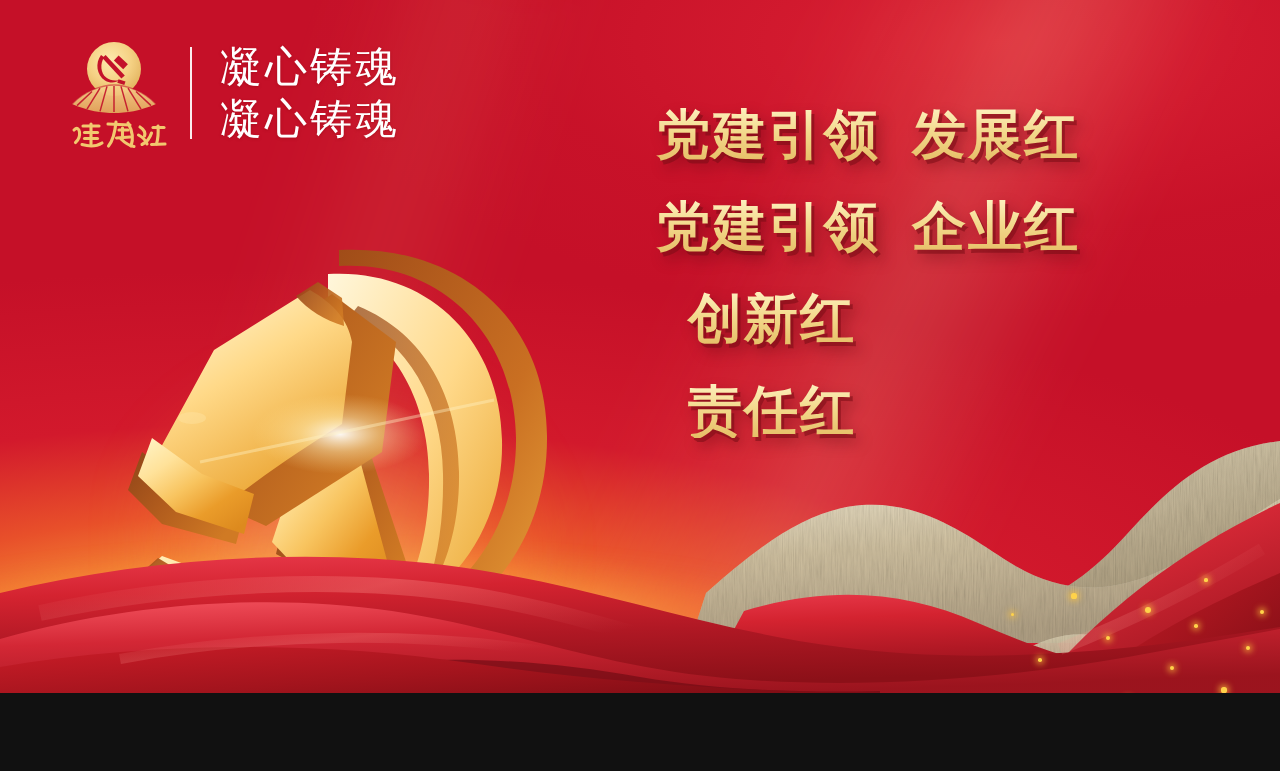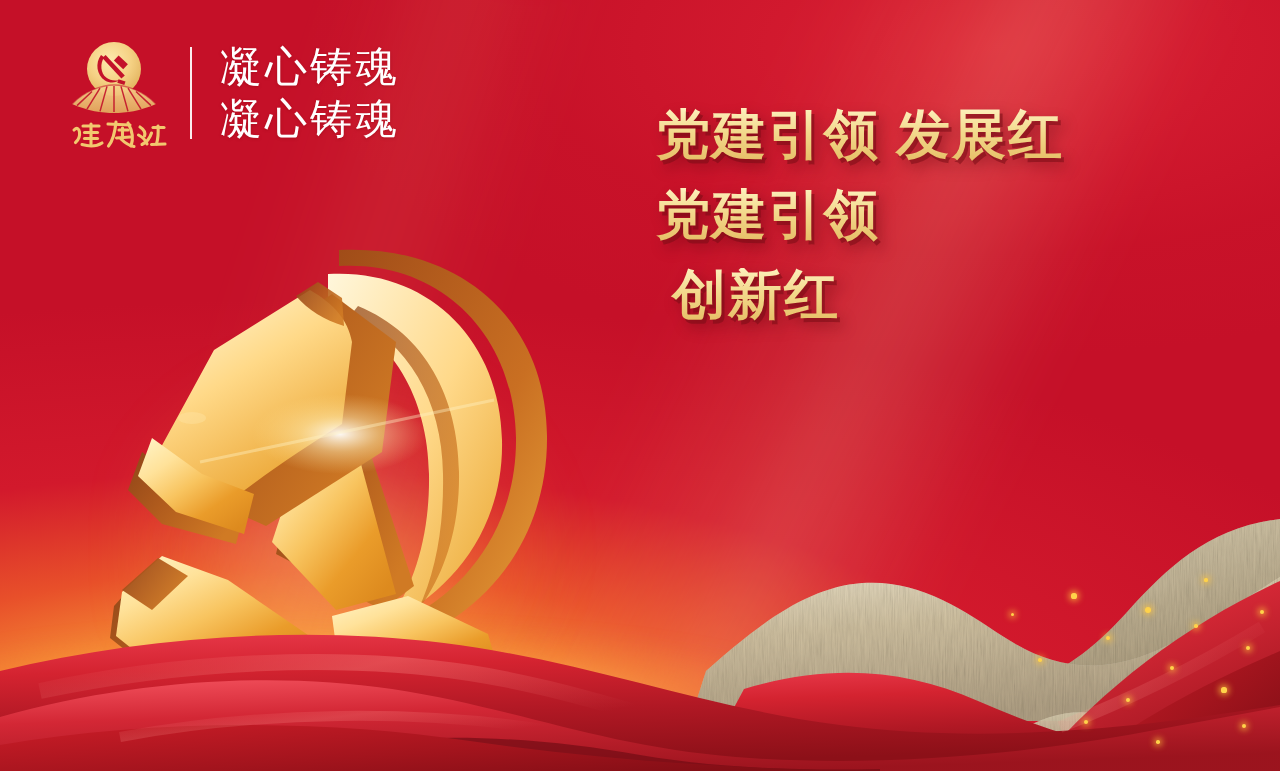--- a/index.html
+++ b/index.html
@@ -11,7 +11,7 @@
   #poster {
     position: relative;
     width: 1280px;
-    height: 771px;
+    height: 693px;
     overflow: hidden;
     font-family: "Liberation Serif", "DejaVu Serif", serif;
     background: #cf1428;

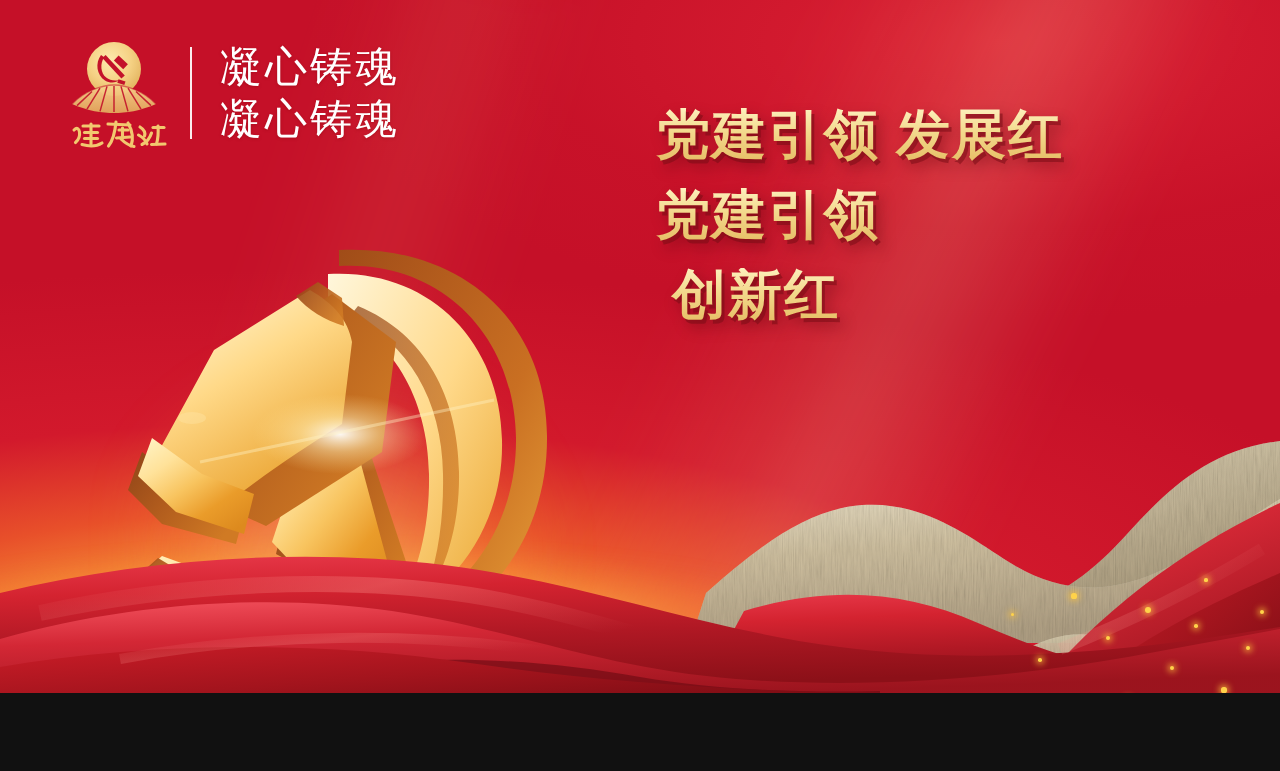--- a/index.html
+++ b/index.html
@@ -165,7 +165,7 @@
     z-index: 40;
     display: flex;
     flex-direction: column;
-    gap: 26px;
+    gap: 38px;
   }
   .slogan-row {
     display: flex;

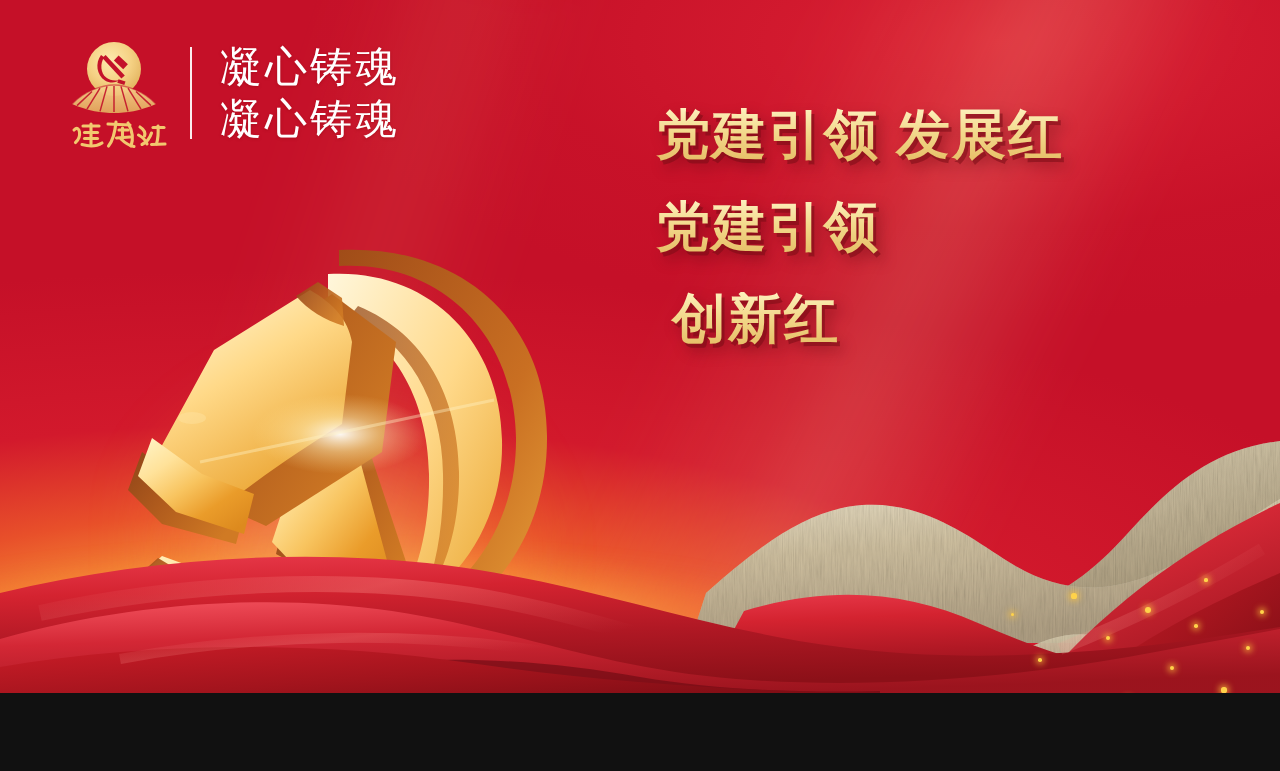--- a/index.html
+++ b/index.html
@@ -184,7 +184,7 @@
             drop-shadow(5px 6px 7px rgba(92,6,16,0.40));
   }
   .slogan-a { display: inline-block; }
-  .slogan-b { display: inline-block; margin-left: 16px; }
+  .slogan-b { display: inline-block; margin-left: 32px; }
 </style>
 </head>
 <body>

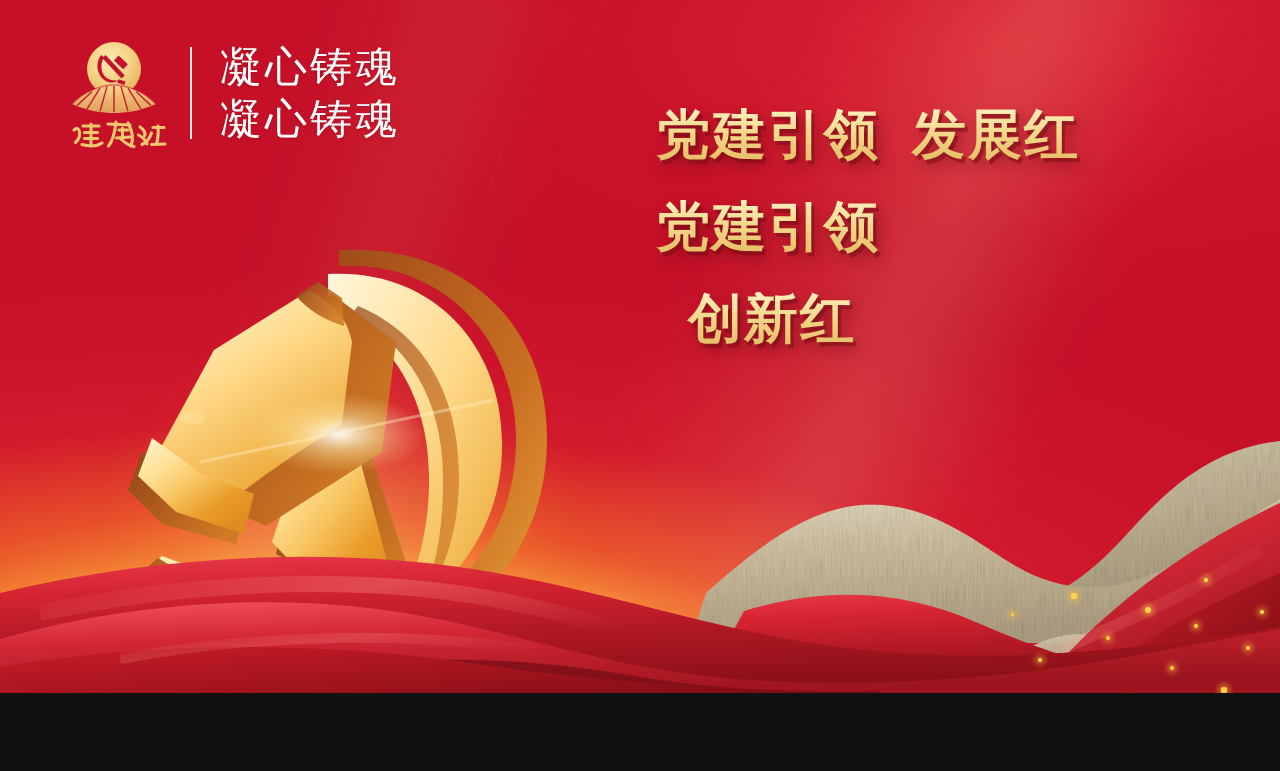--- a/index.html
+++ b/index.html
@@ -471,6 +471,7 @@
     </div>
     <div class="slogan-row">
       <span class="slogan-a">党建引领</span>
+      <span class="slogan-b">企业红</span>
     </div>
     <div class="slogan-row">
       <span class="slogan-b">创新红</span>

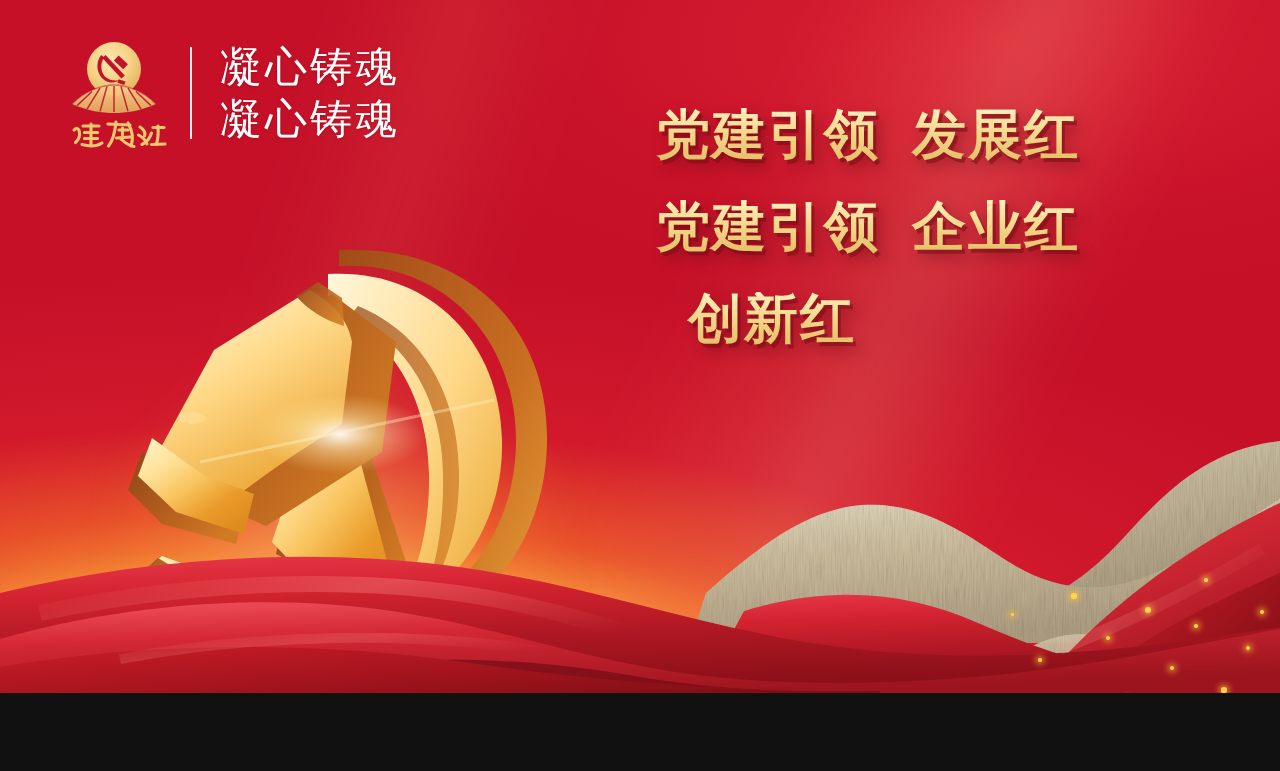--- a/index.html
+++ b/index.html
@@ -477,6 +477,7 @@
       <span class="slogan-b">创新红</span>
     </div>
     <div class="slogan-row">
+      <span class="slogan-b">责任红</span>
     </div>
   </div>
 

